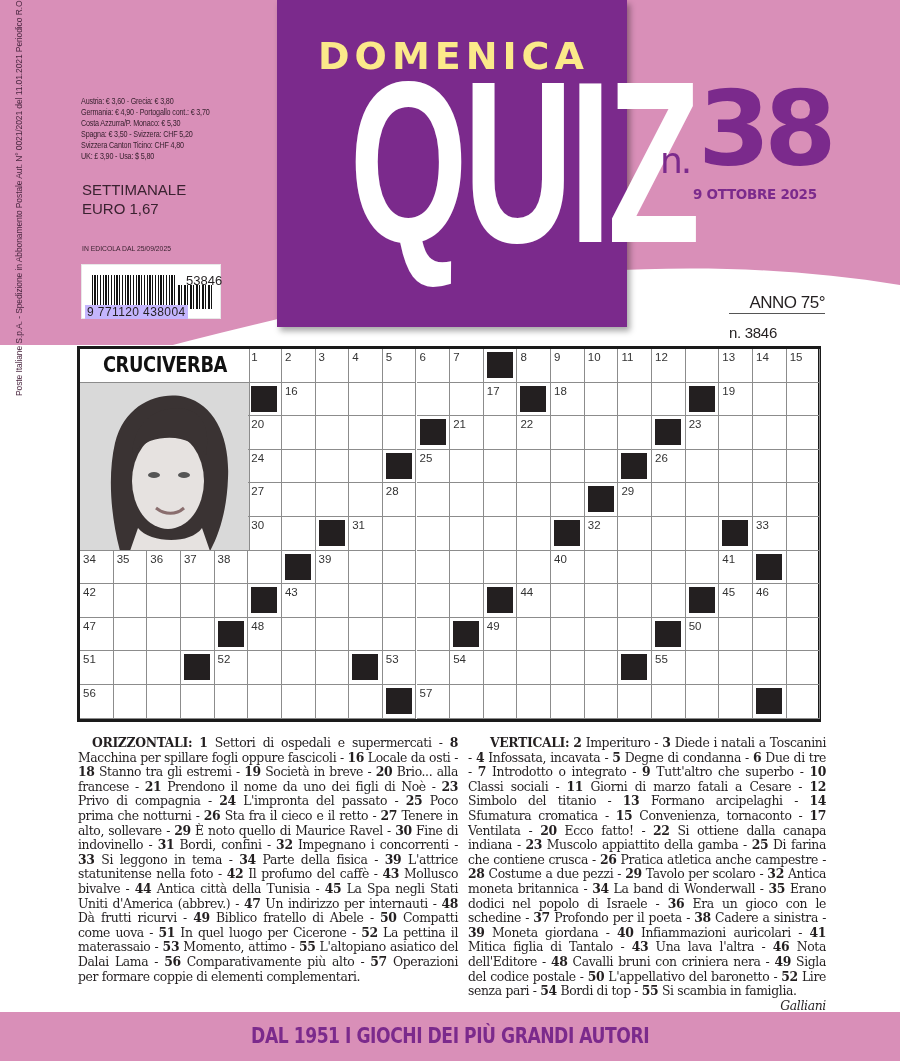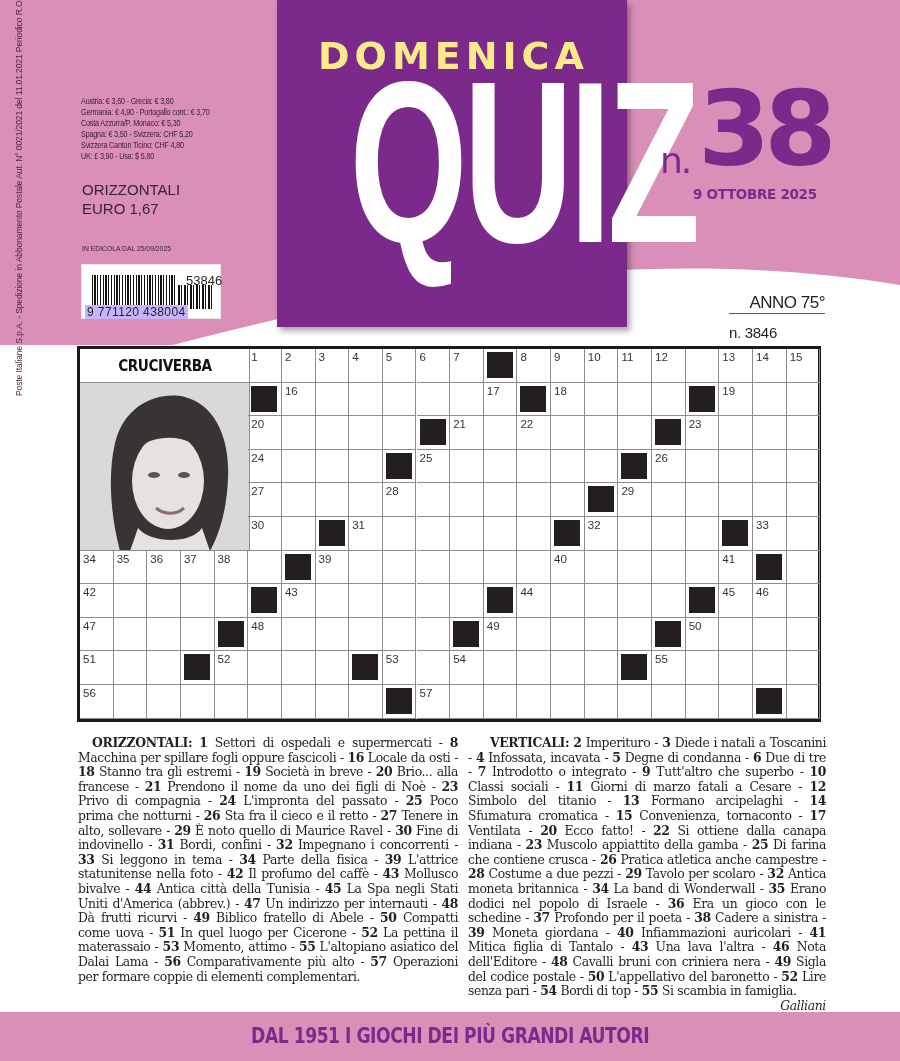--- a/index.html
+++ b/index.html
@@ -77,7 +77,7 @@
   <div>UK: £ 3,90 - Usa: $ 5,80</div>
 </div>
 <div class="weekly">
-  <div>ORIZZONTALI</div>
+  <div>SETTIMANALE</div>
   <div>EURO 1,67</div>
 </div>
 <div class="on-sale">IN EDICOLA DAL 25/09/2025</div>

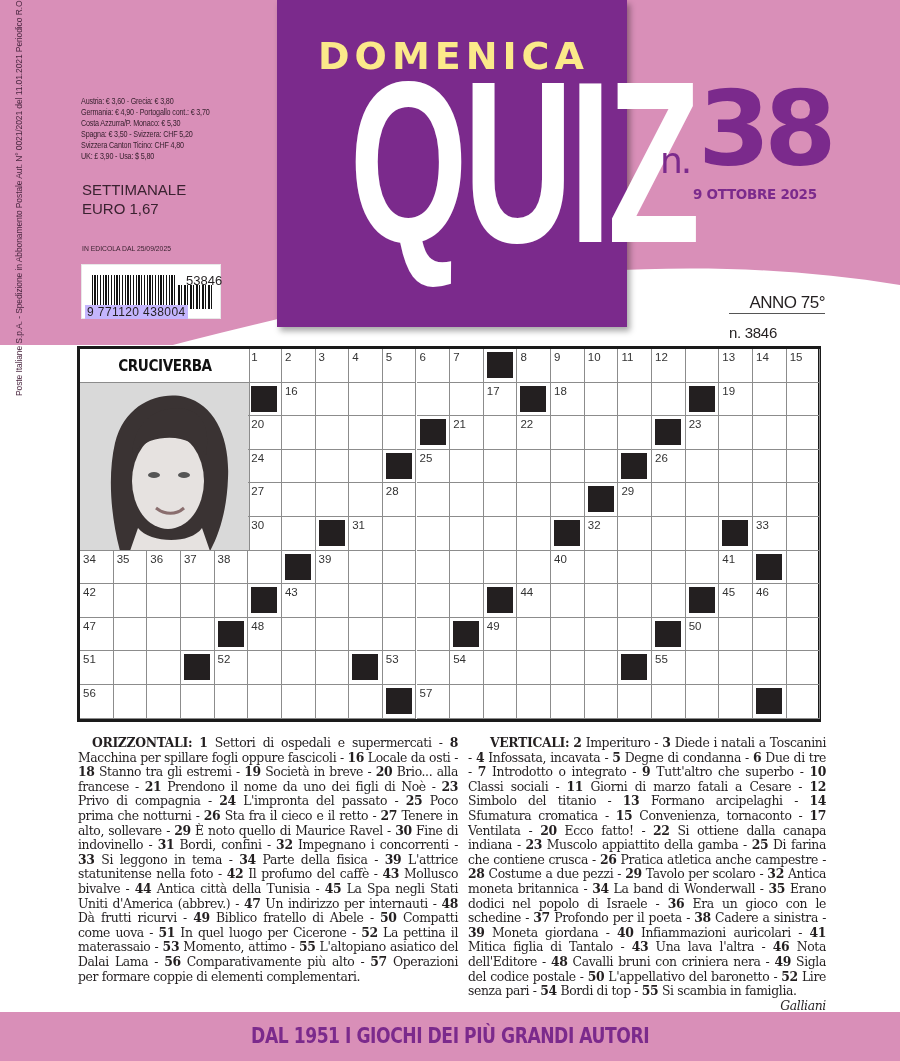--- a/index.html
+++ b/index.html
@@ -45,7 +45,7 @@
   .cell { position: absolute; width: 33.65px; height: 33.6px; border-right: 1px solid #8c8c8c; border-bottom: 1px solid #8c8c8c; }
   .cell .num { position: absolute; left: 3px; top: 2px; font-size: 11.5px; color: #333; font-family: "Liberation Sans", sans-serif; }
   .cell .blk { position: absolute; left: 3px; top: 3px; width: 26px; height: 26px; background: #231f20; }
-  .title-cell { position: absolute; left: 0; top: 0; width: 170px; height: 33.6px; border-right: 1px solid #8c8c8c; border-bottom: 1px solid #8c8c8c; text-align: center; line-height: 33px; font-family: "DejaVu Sans", sans-serif; font-weight: bold; font-size: 16px; color: #111; letter-spacing: -0.5px; transform-origin: center; }
+  .title-cell { position: absolute; left: 0; top: 0; width: 170px; height: 33.6px; border-right: 1px solid #8c8c8c; border-bottom: 1px solid #8c8c8c; text-align: center; line-height: 33px; font-family: "DejaVu Sans", sans-serif; font-weight: bold; font-size: 21px; color: #111; letter-spacing: -0.5px; transform-origin: center; }
   .title-cell span { display: inline-block; transform: scaleX(0.85); }
   .photo { position: absolute; left: 0; top: 33.6px; width: 170px; height: 168px; border-right: 1px solid #8c8c8c; border-bottom: 1px solid #8c8c8c; background: #d8d8d8; overflow: hidden; }
 

